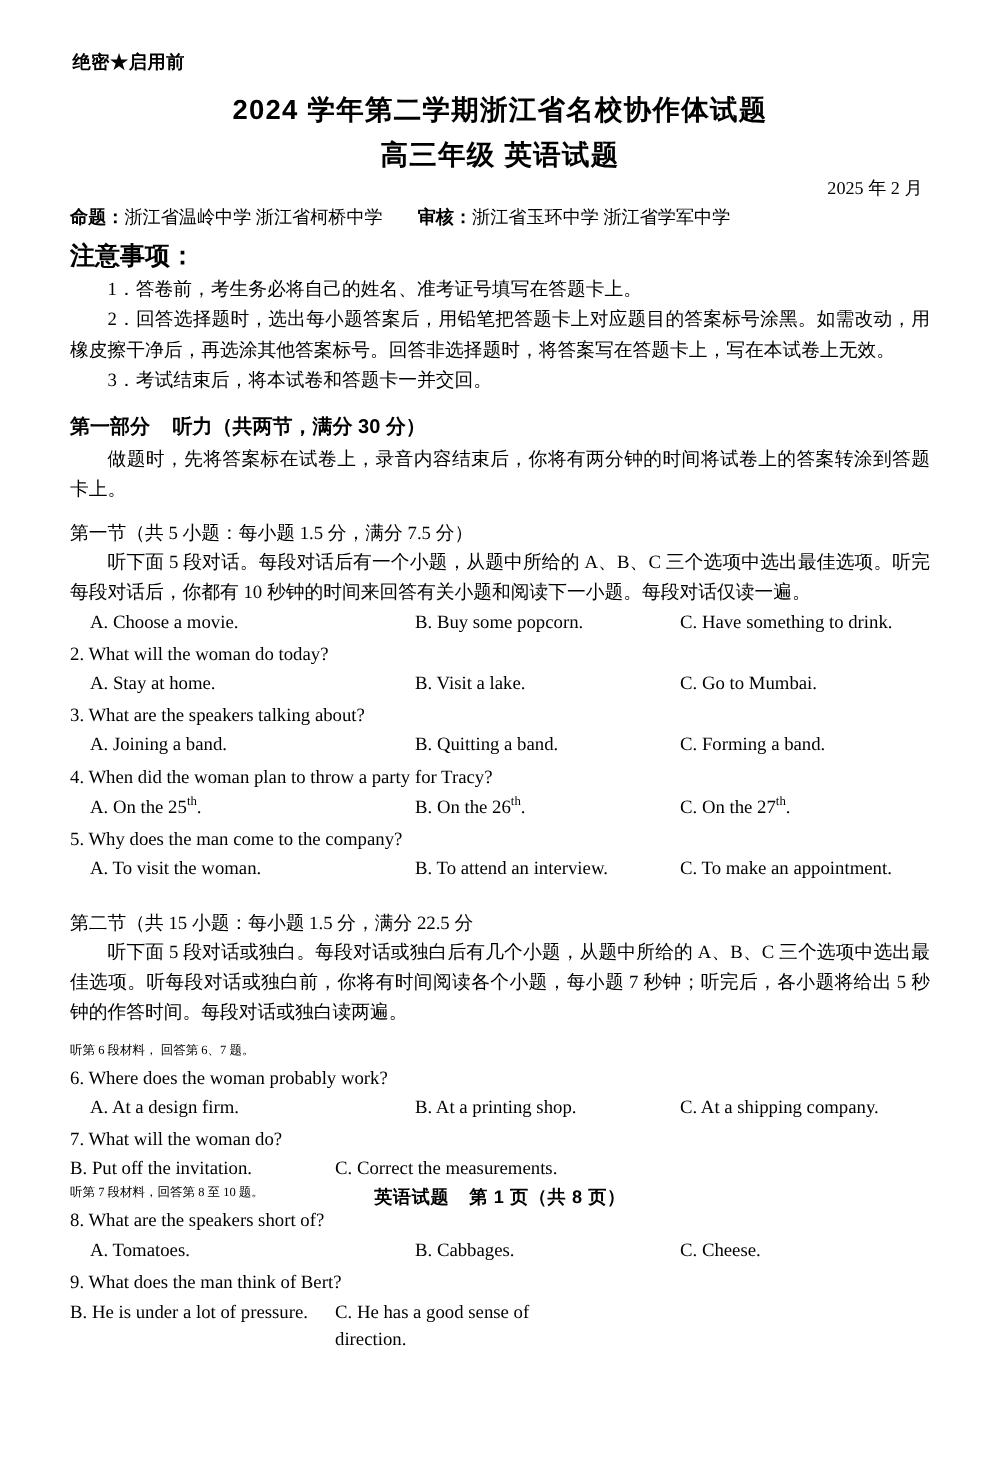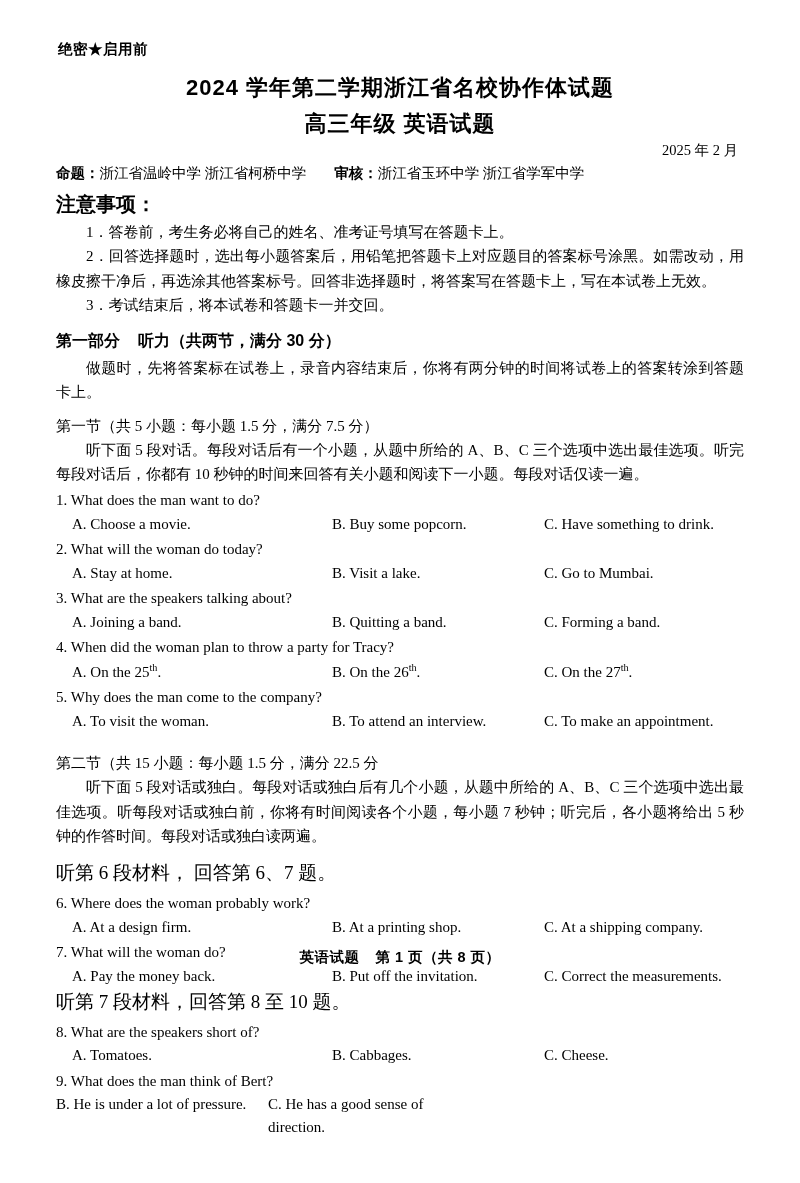--- a/index.html
+++ b/index.html
@@ -157,7 +157,6 @@
   <div class="sub-head">第一节（共 5 小题：每小题 1.5 分，满分 7.5 分）</div>
   <p class="para">听下面 5 段对话。每段对话后有一个小题，从题中所给的 A、B、C 三个选项中选出最佳选项。听完每段对话后，你都有 10 秒钟的时间来回答有关小题和阅读下一小题。每段对话仅读一遍。</p>
 
-  <div class="q-stem">1. What does the man want to do?</div>
   <div class="opts">
     <span class="o o1">A. Choose a movie.</span>
     <span class="o o2">B. Buy some popcorn.</span>

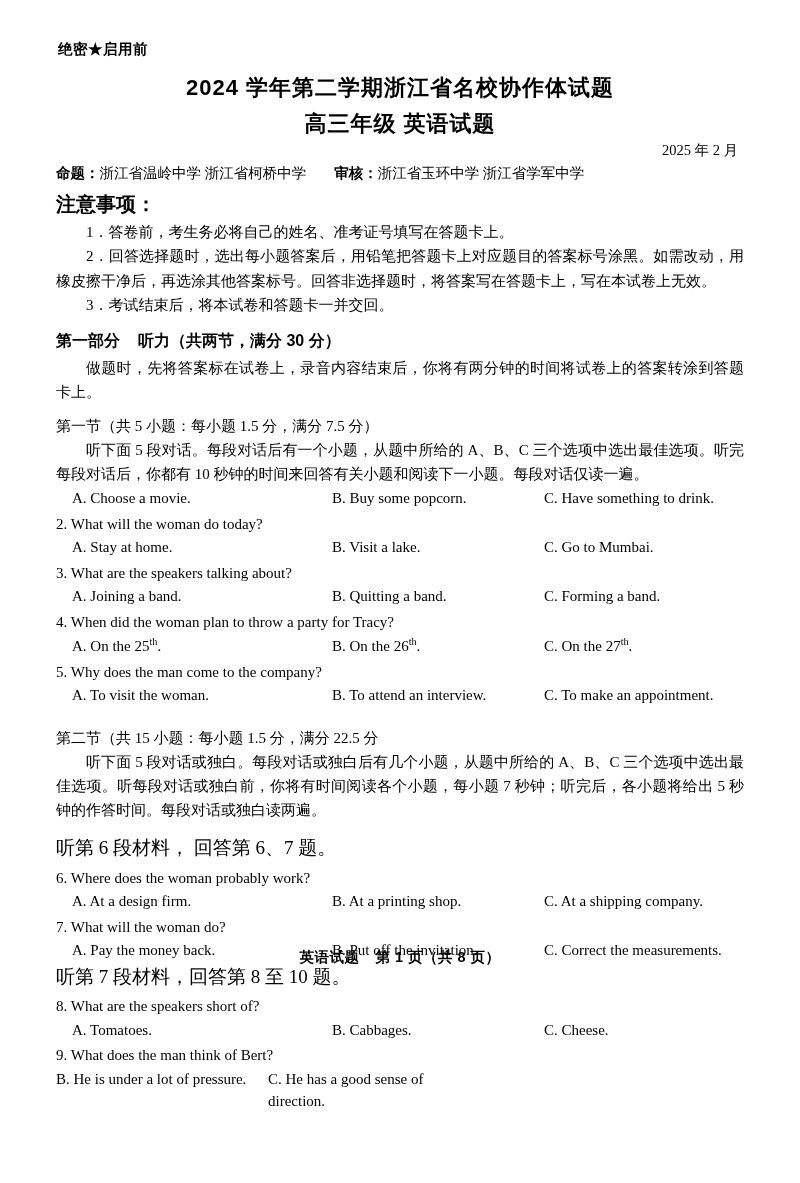--- a/index.html
+++ b/index.html
@@ -77,7 +77,7 @@
     text-indent: 2em;
   }
   .para-flat {
-    font-size: 19px;
+    font-size: 10px;
     line-height: 1.62;
     text-align: justify;
     margin: 0;

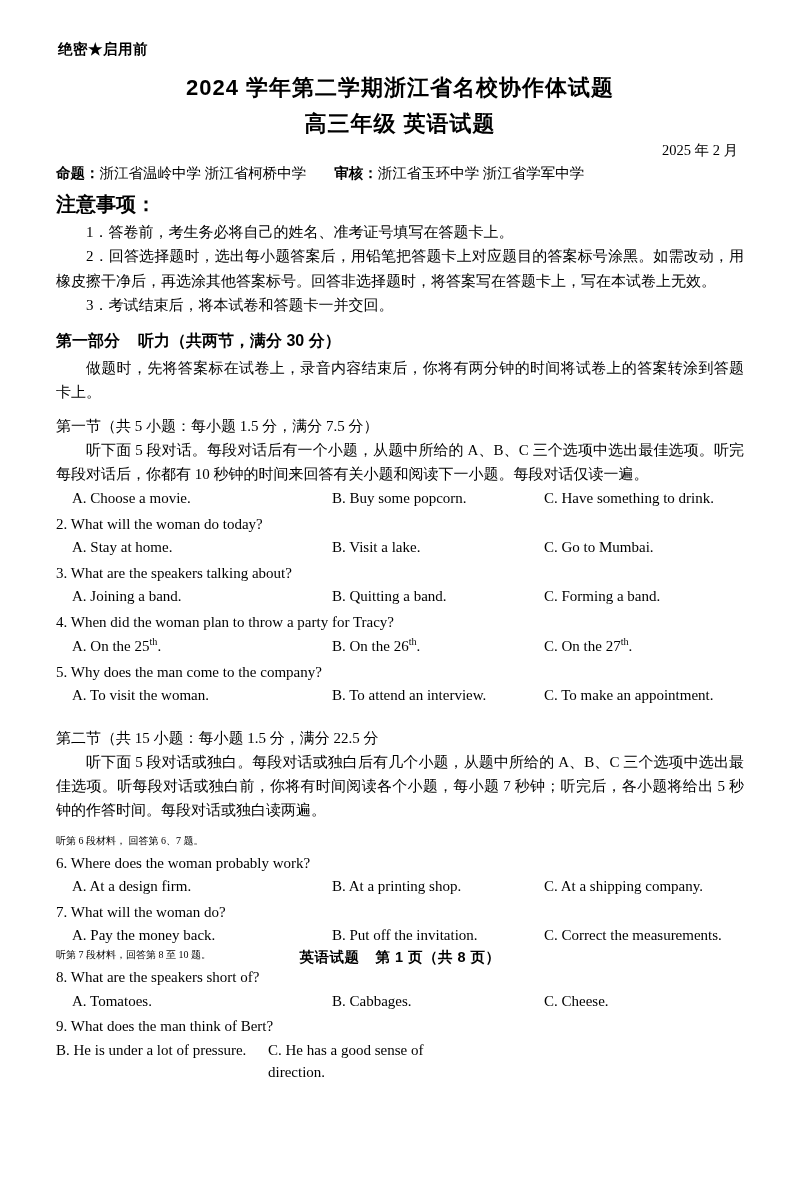--- a/index.html
+++ b/index.html
@@ -209,7 +209,6 @@
 
   <div class="q-stem">7. What will the woman do?</div>
   <div class="opts">
-    <span class="o o1">A. Pay the money back.</span>
     <span class="o o2">B. Put off the invitation.</span>
     <span class="o o3">C. Correct the measurements.</span>
   </div>

